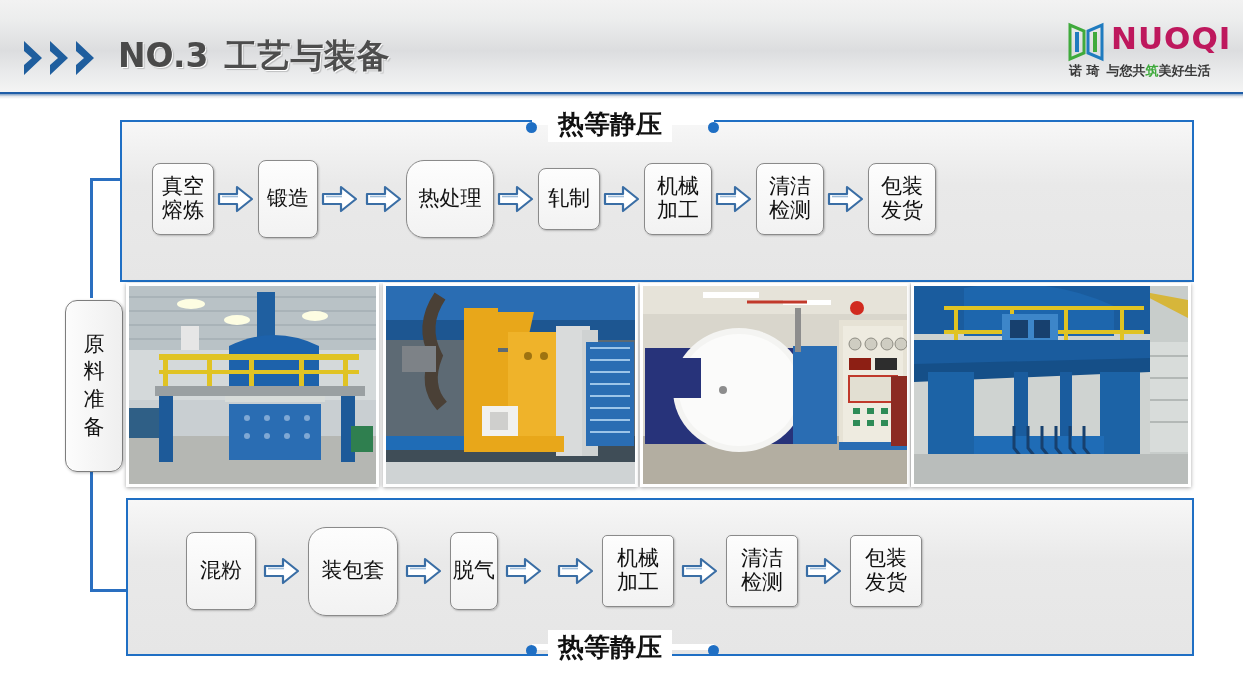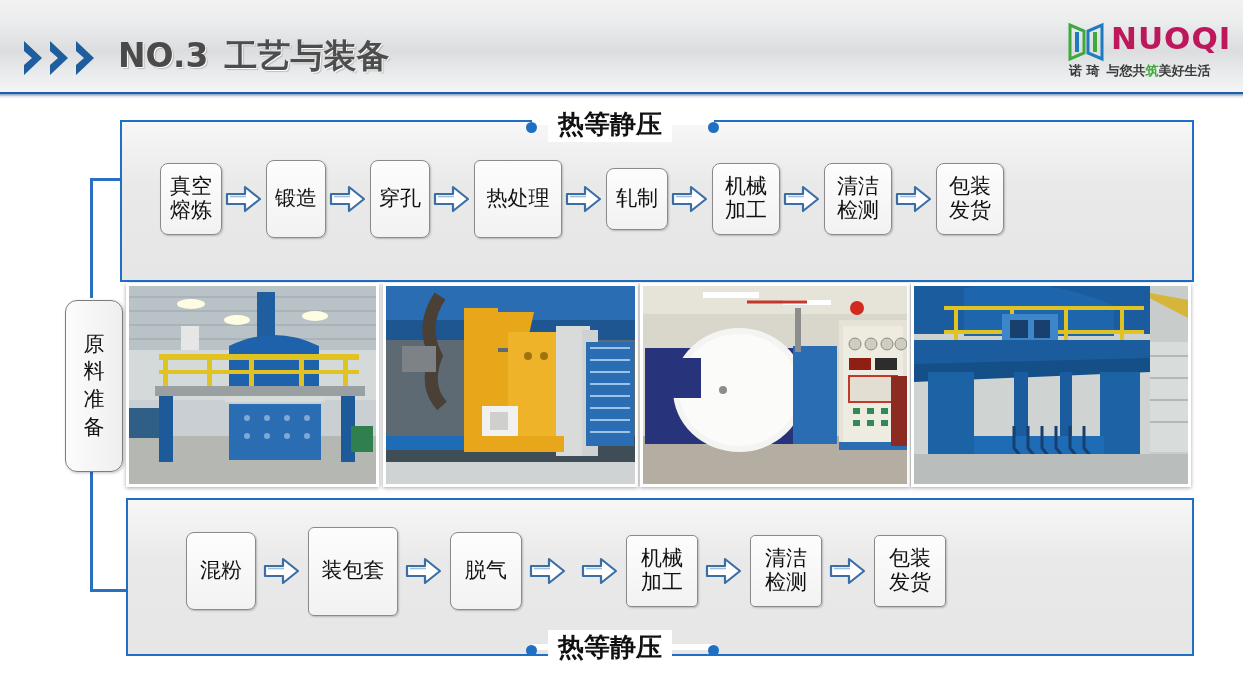--- a/index.html
+++ b/index.html
@@ -102,7 +102,7 @@
   .flow{
     position:absolute;display:flex;align-items:center;
   }
-  #flow-top{left:160px;top:160px;height:78px;}
+  #flow-top{left:152px;top:160px;height:78px;}
   #flow-bottom{left:158px;top:532px;height:78px;}
 
   .step{

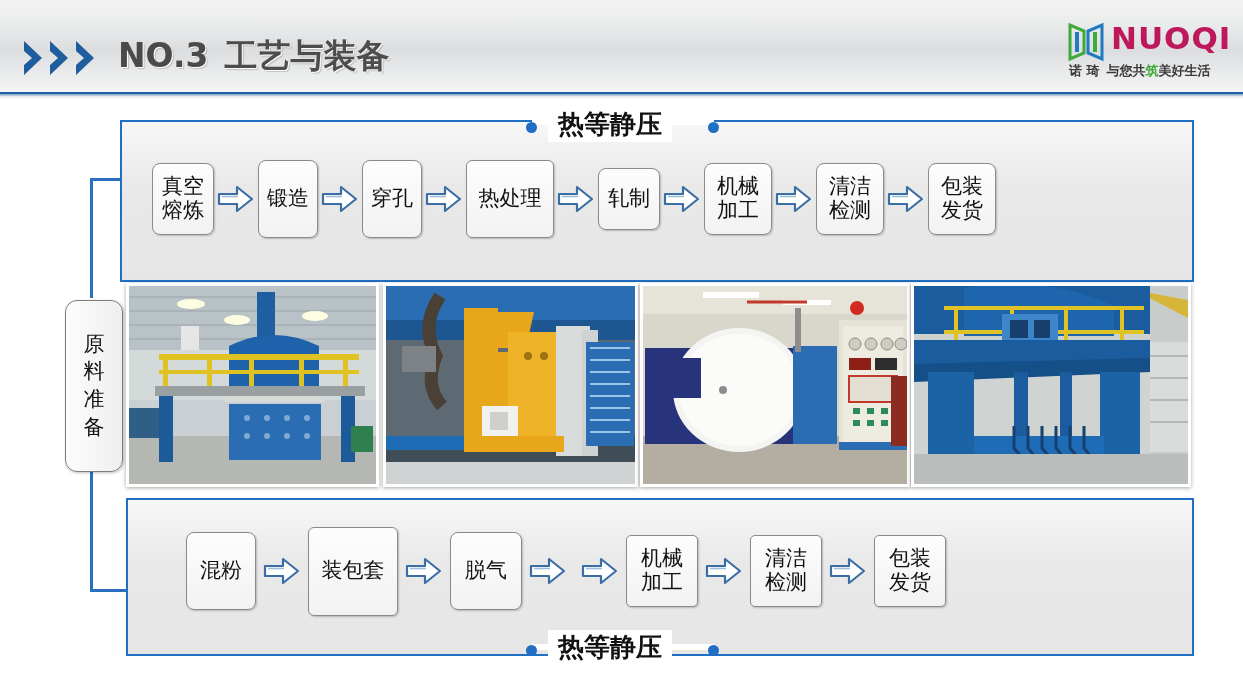--- a/index.html
+++ b/index.html
@@ -231,9 +231,6 @@
           <path d="M2 10 L20 10 L20 3 L35 15 L20 27 L20 20 L2 20 Z" fill="#ffffff" stroke="#3a6ea5" stroke-width="2.2" stroke-linejoin="round"></path>
           <path d="M5 12.5 L21 12.5" stroke="#9fbdd9" stroke-width="1.6"></path>
         </svg>
-      </div>
-      <div class="step r8" style="width: 60px; height: 78px;">
-        <span>穿孔</span>
       </div>
       <div class="arrow" style="width: 44px;">
         <svg width="38" height="30" viewBox="0 0 38 30">

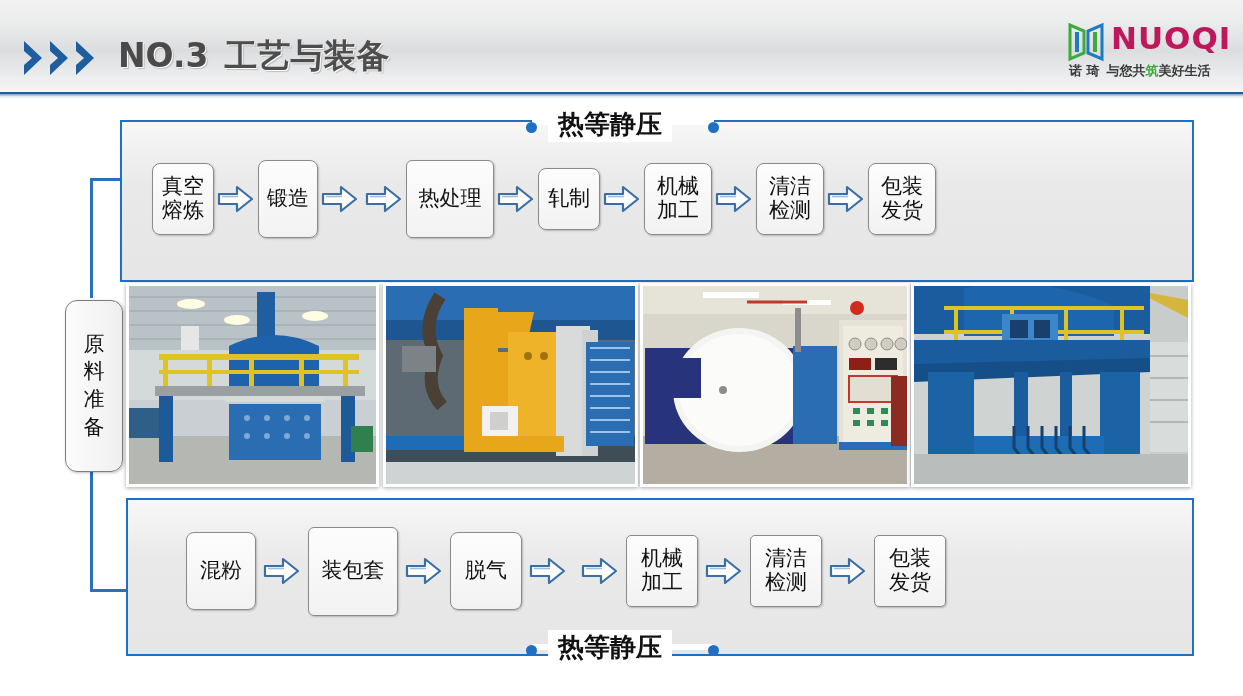--- a/index.html
+++ b/index.html
@@ -117,7 +117,7 @@
     background:linear-gradient(to bottom,#fdfdfd,#f2f2f2);
   }
   .step.r8{border-radius:8px;}
-  .step.r16{border-radius:6px;}
+  .step.r16{border-radius:18px;}
   .step.r4{border-radius:5px;}
 
   .arrow{

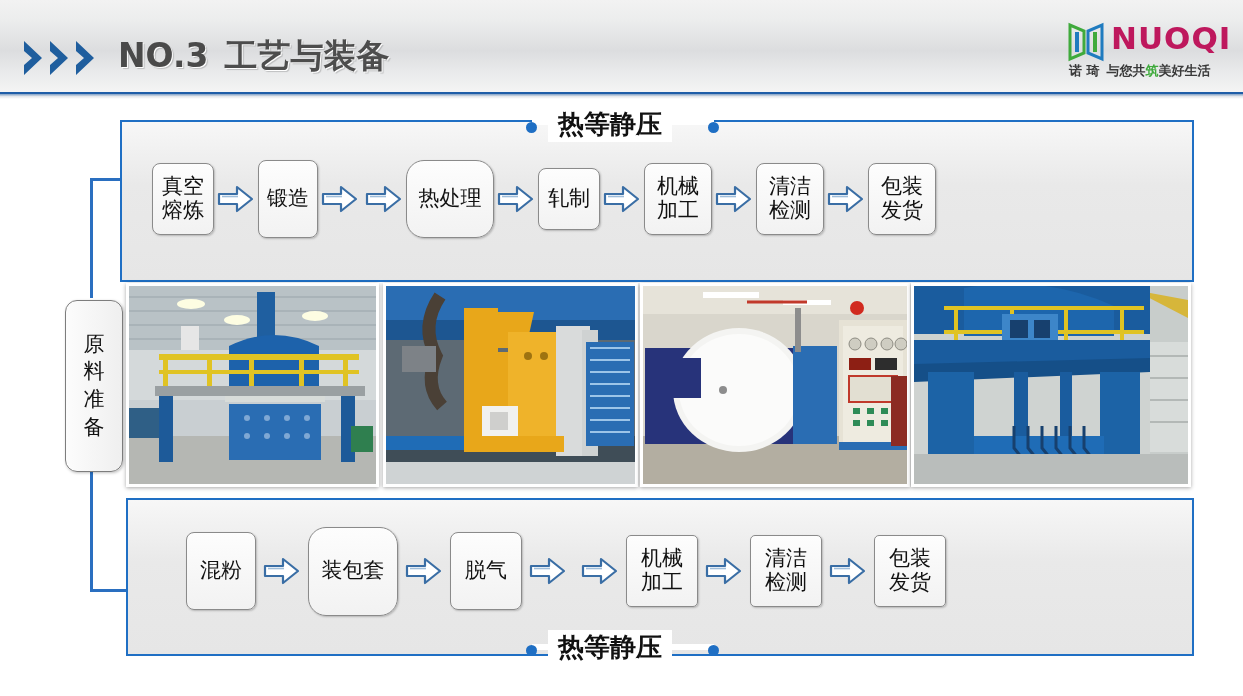--- a/index.html
+++ b/index.html
@@ -475,7 +475,7 @@
           <path d="M5 12.5 L21 12.5" stroke="#9fbdd9" stroke-width="1.6"></path>
         </svg>
       </div>
-      <div class="step r8" style="width: 72px; height: 78px; text-align: right;">
+      <div class="step r8" style="width: 48px; height: 78px; text-align: right;">
         <span>脱气</span>
       </div>
       <div class="arrow" style="width: 52px;">

